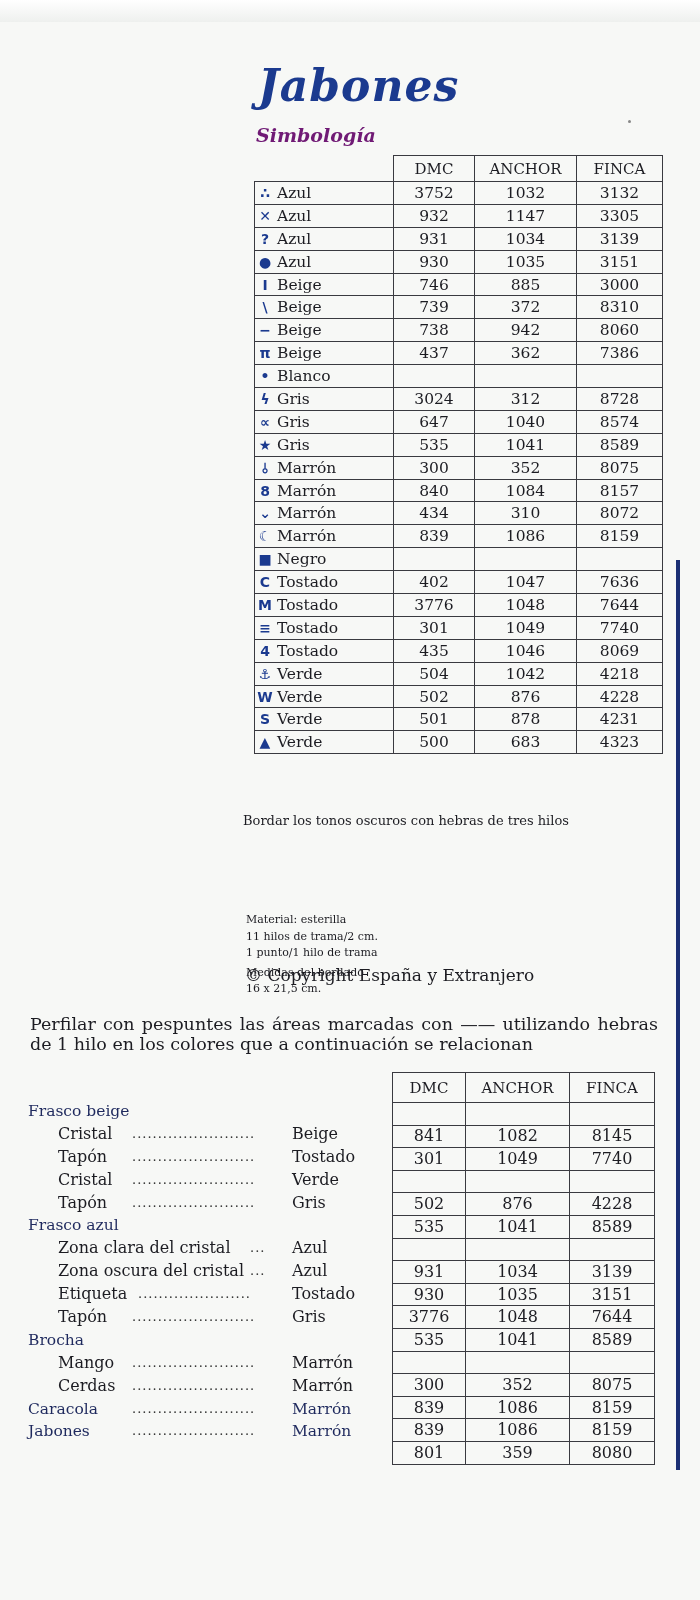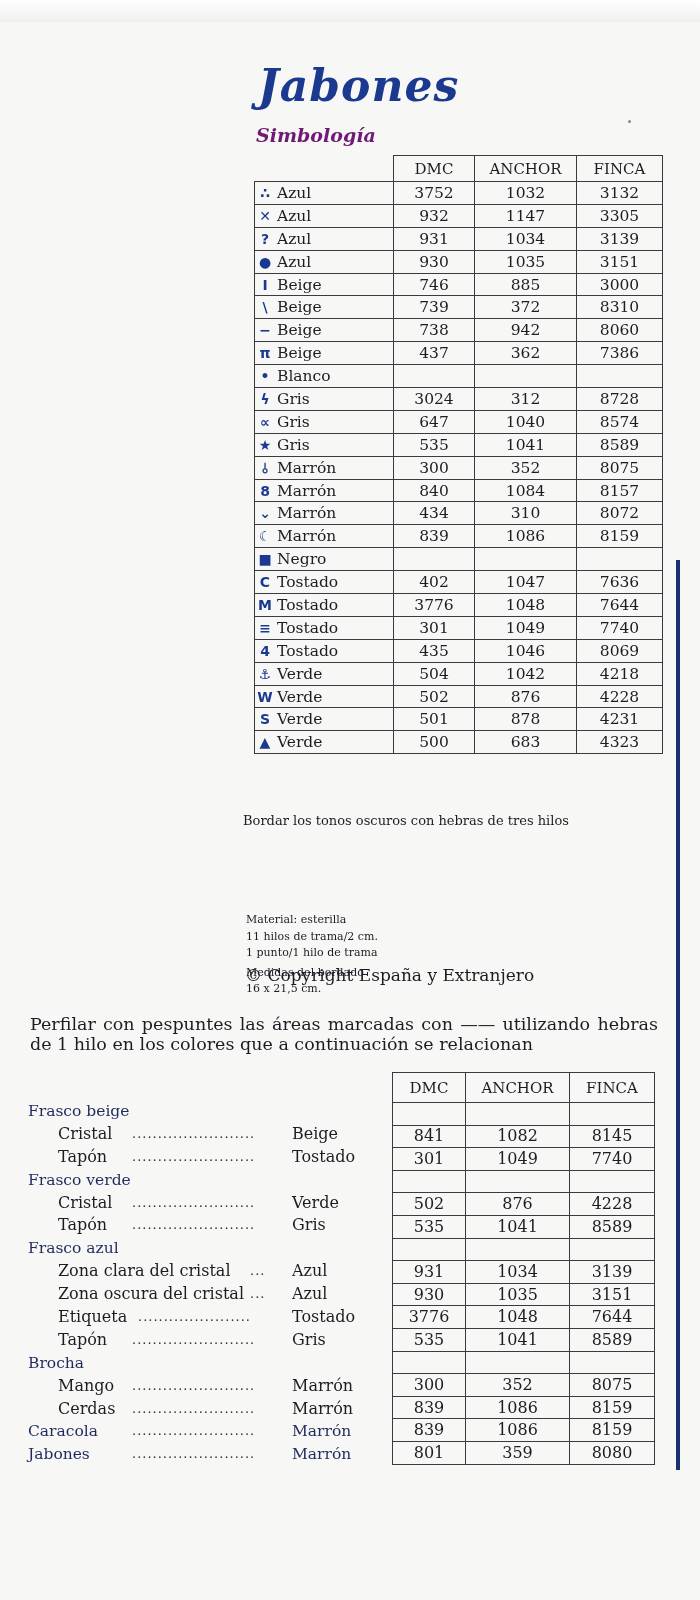--- a/index.html
+++ b/index.html
@@ -274,11 +274,6 @@
       <span class="dots">........................</span>
       <span class="color">Tostado</span>
     </div>
-    <div class="part-row group">
-      <span class="label">Frasco verde</span>
-      <span class="dots"></span>
-      <span class="color"></span>
-    </div>
     <div class="part-row">
       <span class="label">Cristal</span>
       <span class="dots">........................</span>

